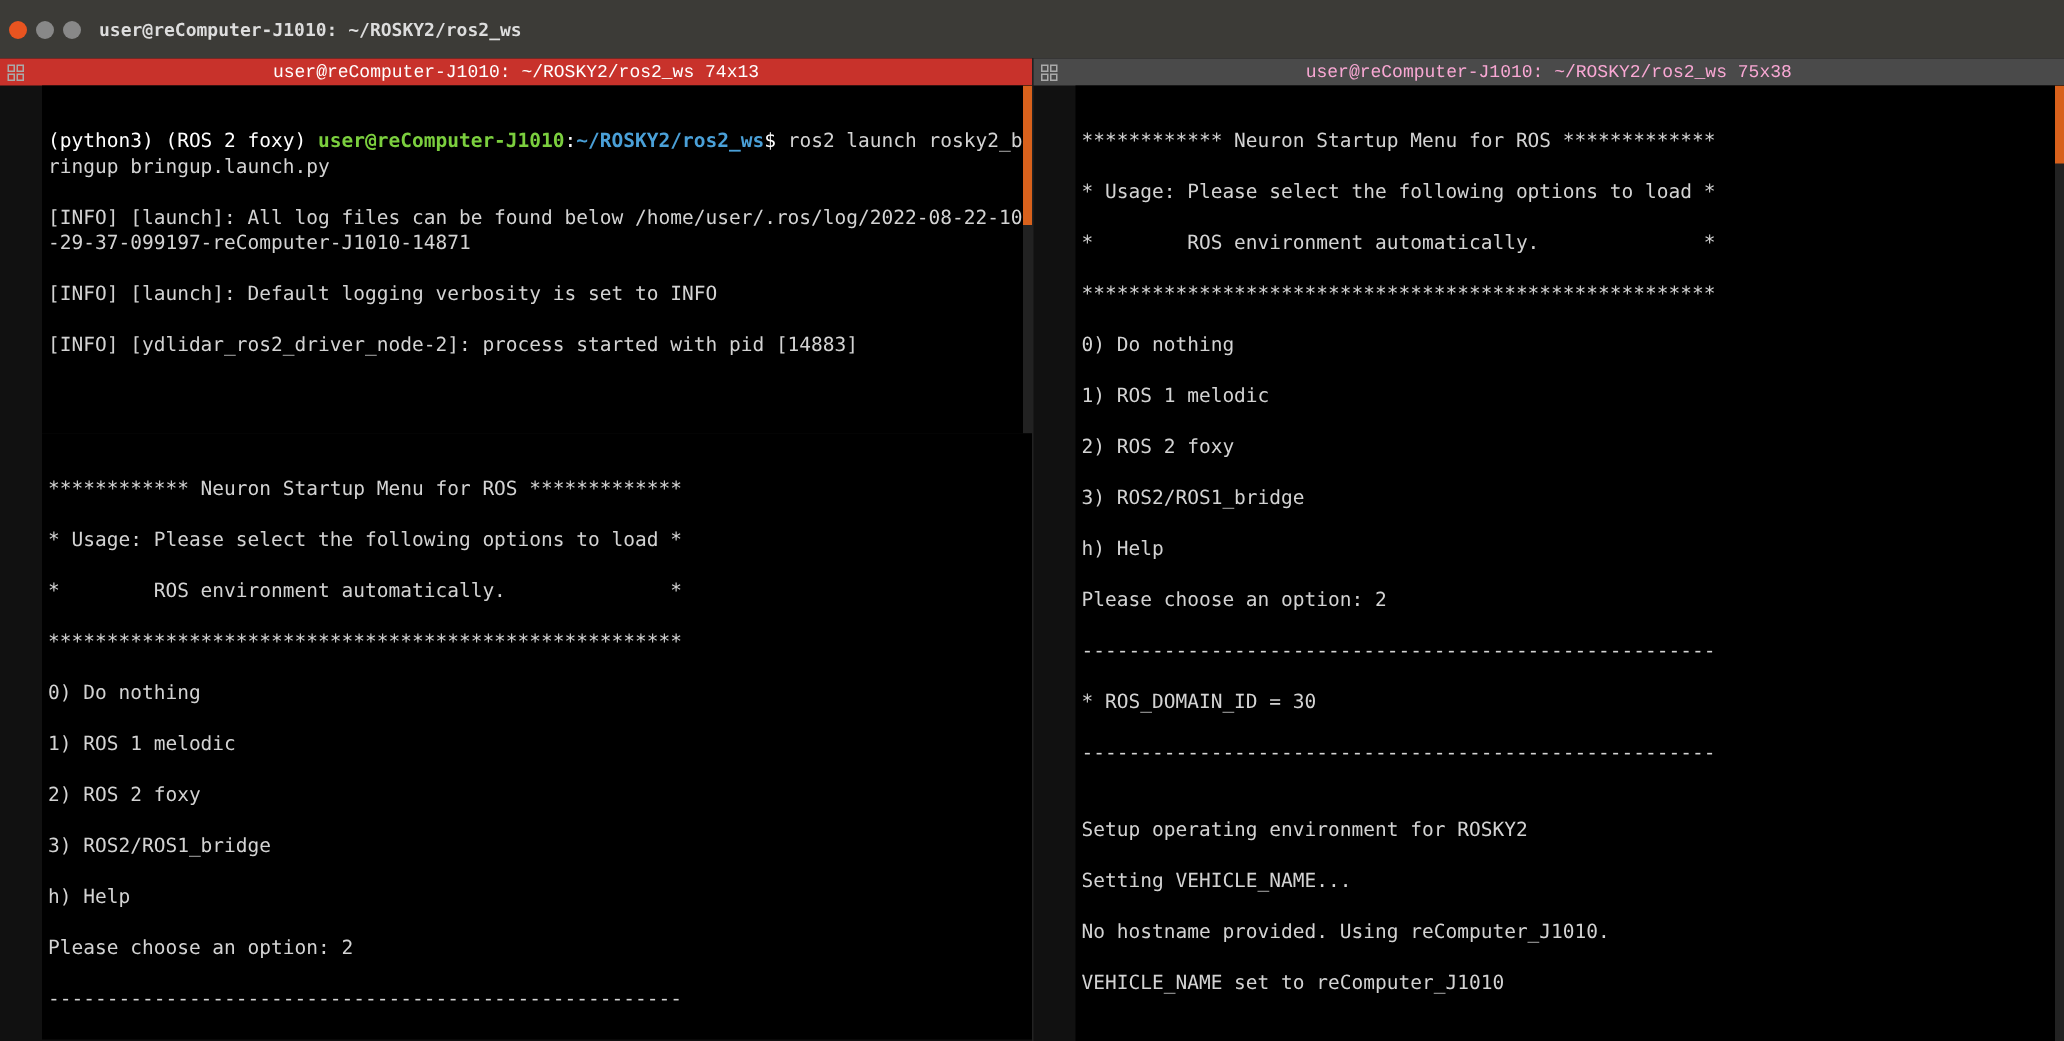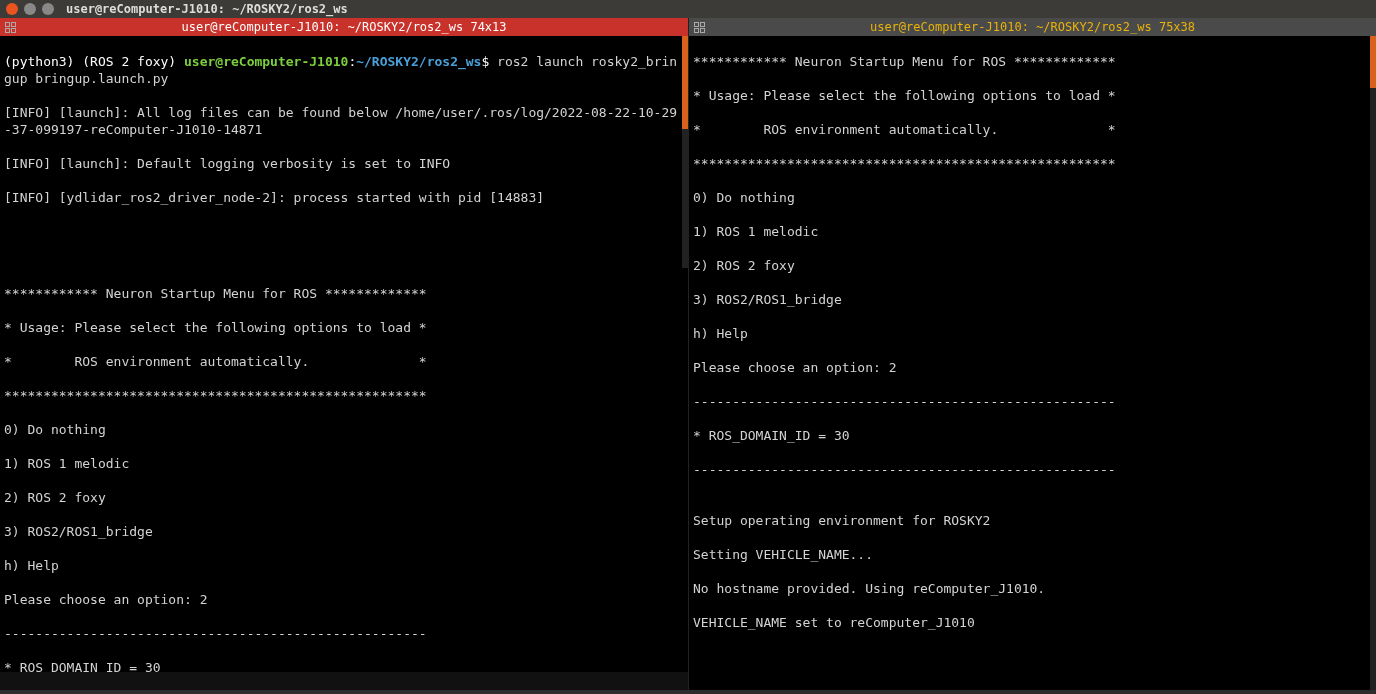--- a/index.html
+++ b/index.html
@@ -13,7 +13,7 @@
     overflow: hidden;
   }
   .window-chrome {
-    height: 18px;
+    height: 39px;
     background: #3c3b37;
     display: flex;
     align-items: center;

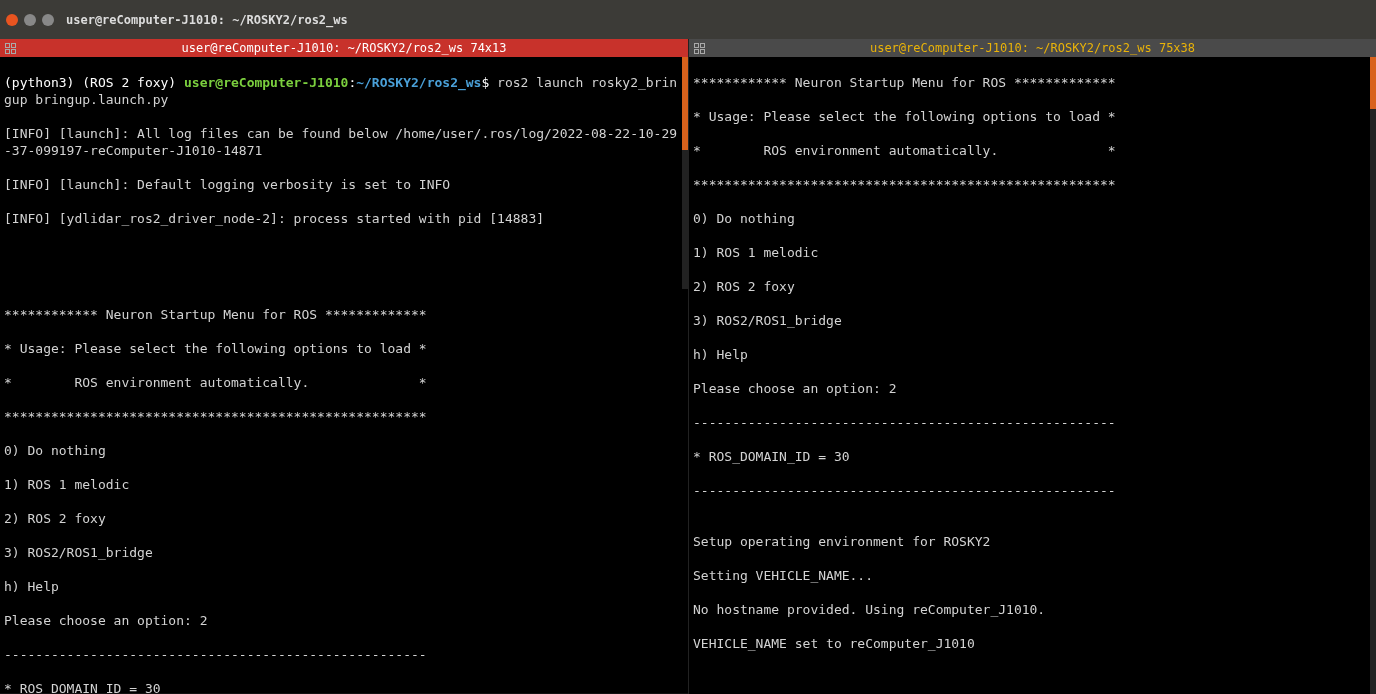--- a/index.html
+++ b/index.html
@@ -46,6 +46,7 @@
     font-size: 12px;
     justify-content: center;
     position: relative;
+    font-family: Liberation Mono, monospace;
   }
   .pane-titlebar .tile-icon {
     position: absolute;

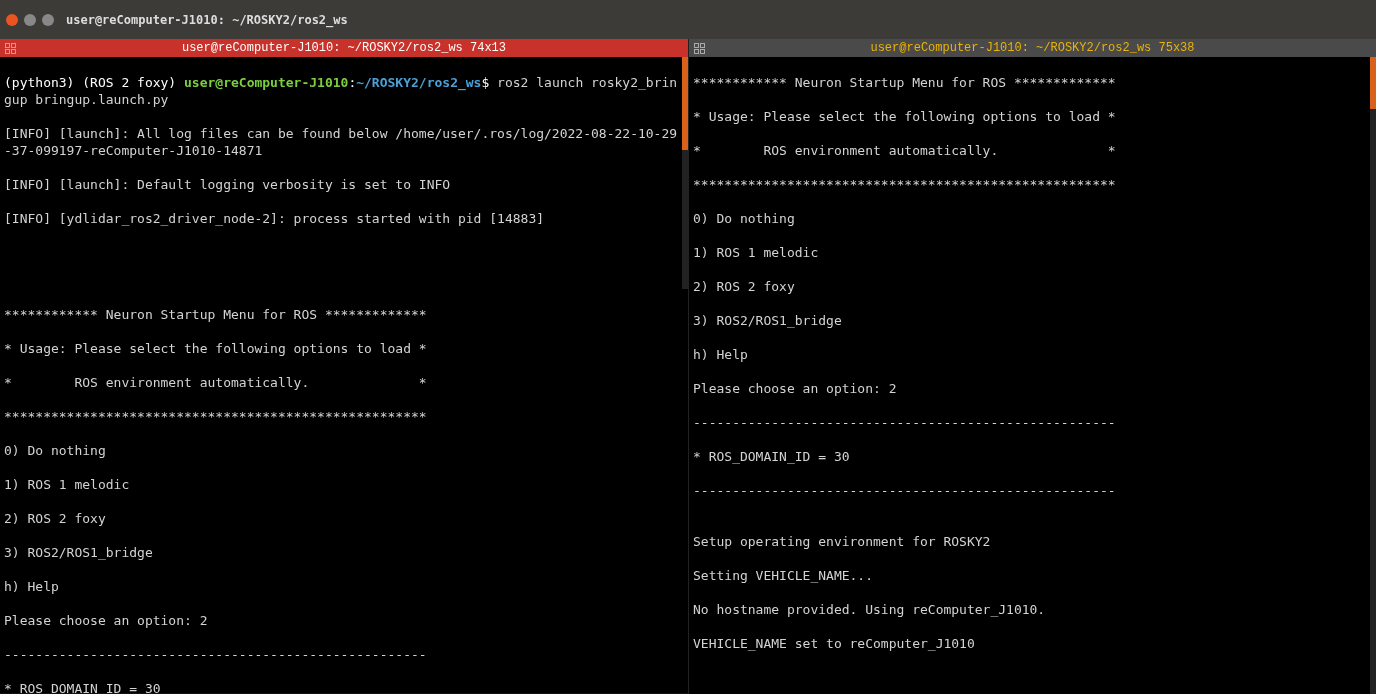--- a/index.html
+++ b/index.html
@@ -63,7 +63,7 @@
   .pane-title { font-weight: normal; }
   .title-active { background: #c8322b; color: #fff; }
   .title-inactive { background: #bbb; color: #2c2c2c; }
-  .title-dark { background: #4a4a4a; color: #eab308; }
+  .title-dark { background: #4a4a4a; color: #f9a8d4; }
   .pane-body {
     background: #000;
     padding: 0 4px;

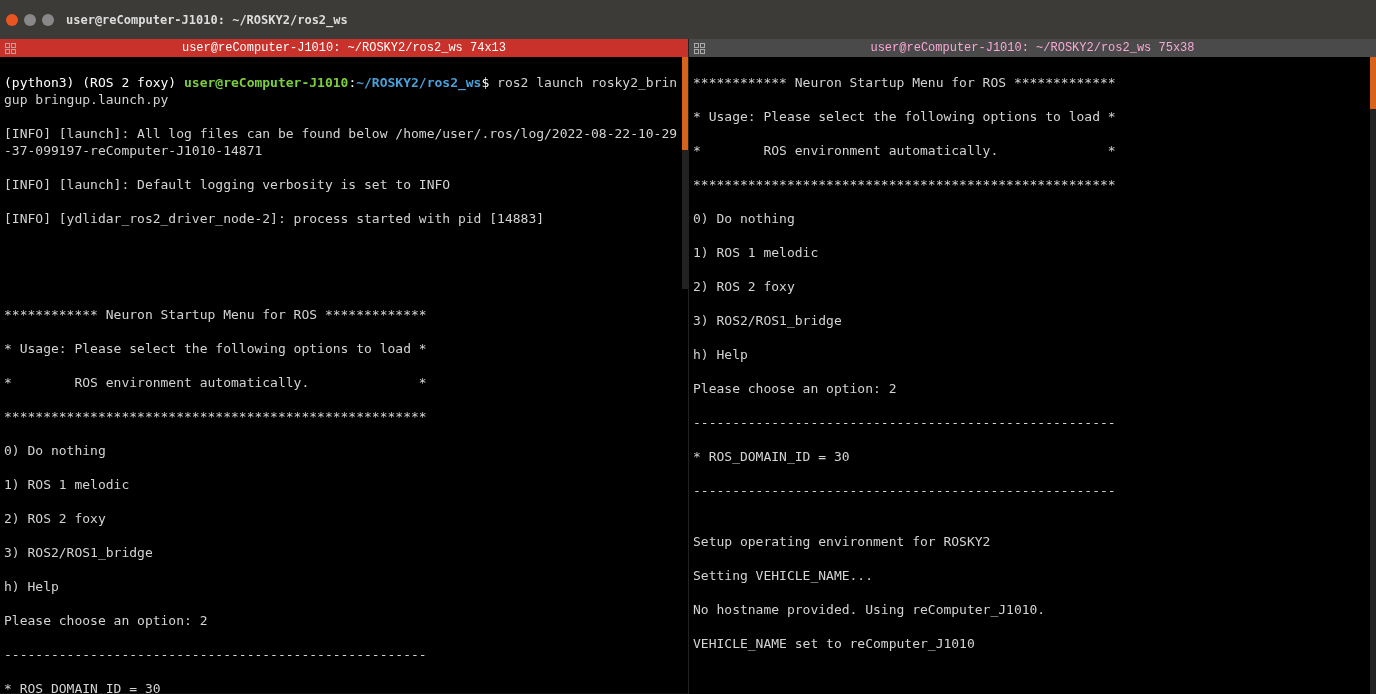--- a/index.html
+++ b/index.html
@@ -66,13 +66,14 @@
   .title-dark { background: #4a4a4a; color: #f9a8d4; }
   .pane-body {
     background: #000;
-    padding: 0 4px;
+    padding: 12px 4px;
     white-space: pre-wrap;
     word-break: break-all;
     line-height: 17px;
     flex: 0 0 auto;
     overflow: hidden;
     position: relative;
+    margin-left: 28px;
   }
   .pane-left-top .pane-body { height: 232px; }
   .pane-left-bottom .pane-body { height: 404px; }

